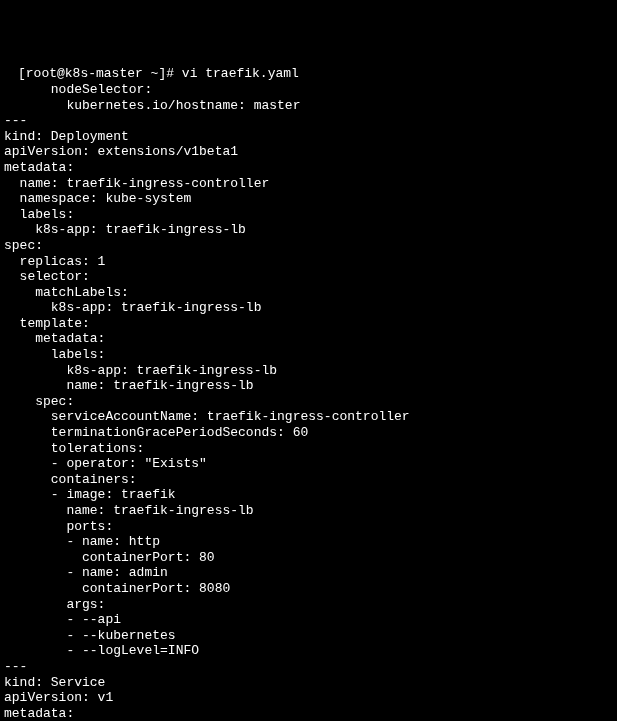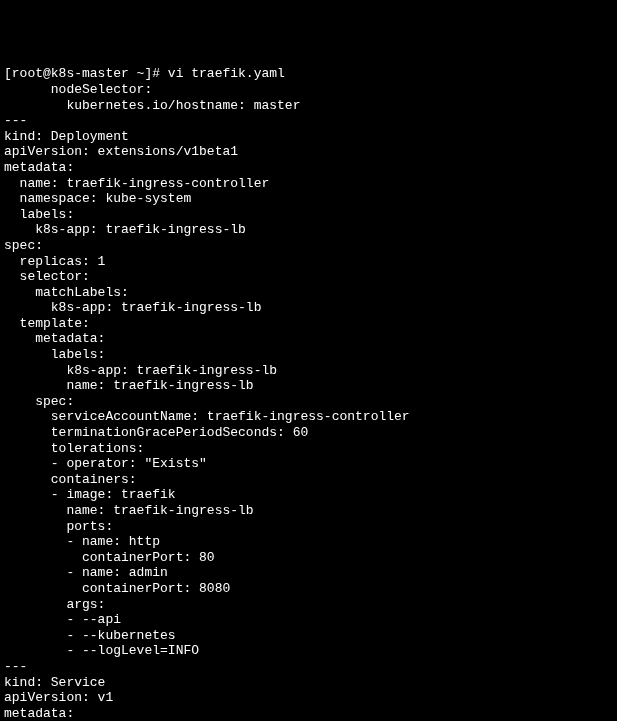--- a/index.html
+++ b/index.html
@@ -21,6 +21,7 @@
     }
     .terminal-line {
       white-space: pre;
+      margin-left: 14px;
     }
   </style>
 </head>

